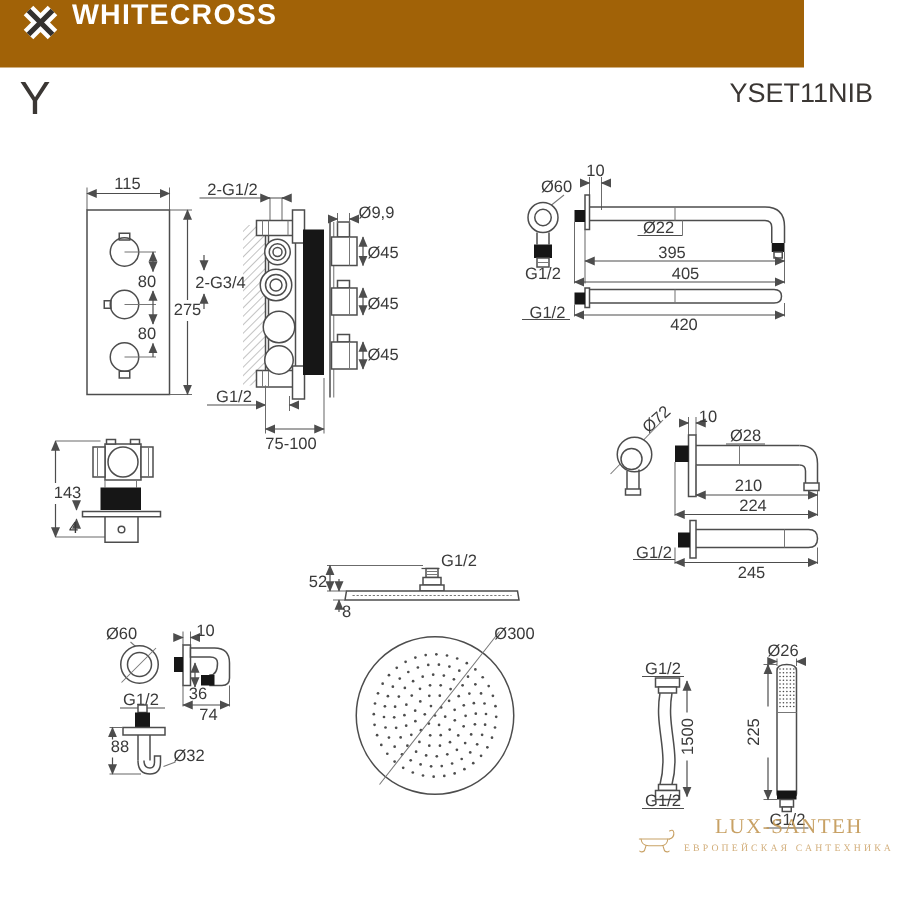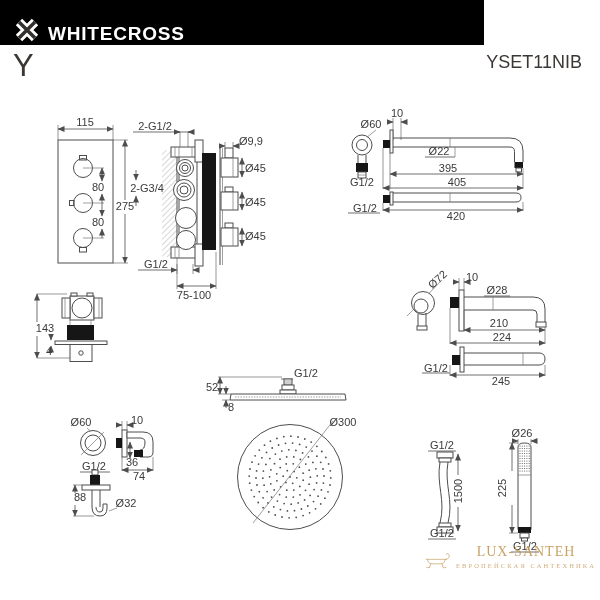--- a/index.html
+++ b/index.html
@@ -6,8 +6,8 @@
   #sheet{position:relative;width:600px;height:600px;background:#fff;overflow:hidden;
          font-family:"Liberation Sans",sans-serif;}
   
-  #hdr{position:absolute;left:0;top:0;width:484px;height:45px;background:#000000;
-       display:flex;align-items:flex-end;}
+  #hdr{position:absolute;left:0;top:0;width:536px;height:45px;background:#a16207;
+       display:flex;align-items:flex-start;}
   #hdr .brand{color:#ffffff;font-size:19px;font-weight:bold;letter-spacing:.8px;margin-left:6px;}
   #logo{margin-left:12px;}
   .series{position:absolute;left:13px;top:48px;font-size:31px;color:#3b3734;}

